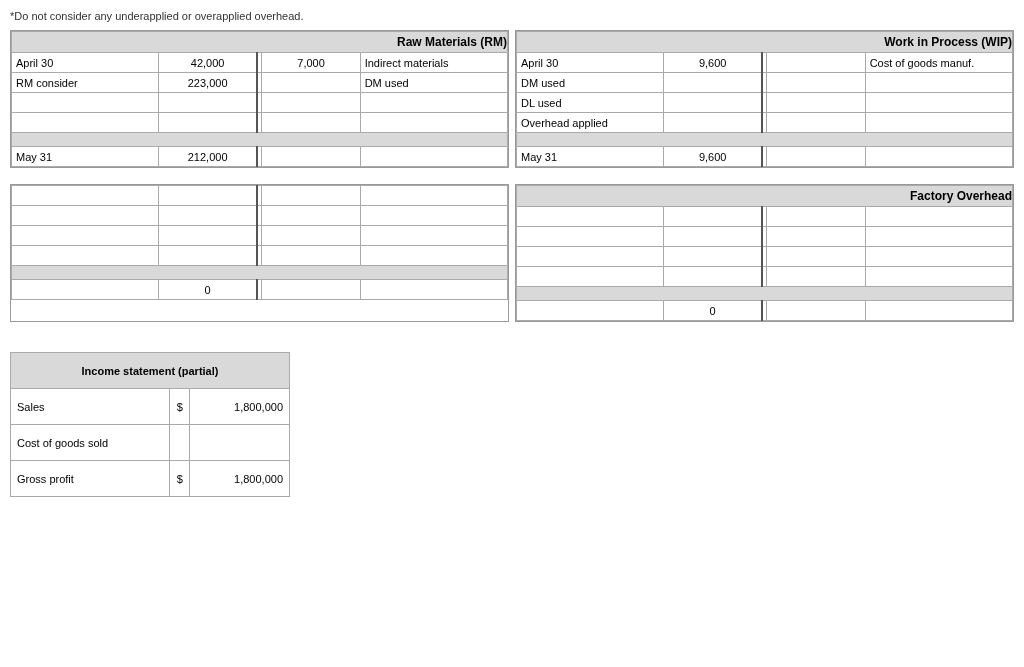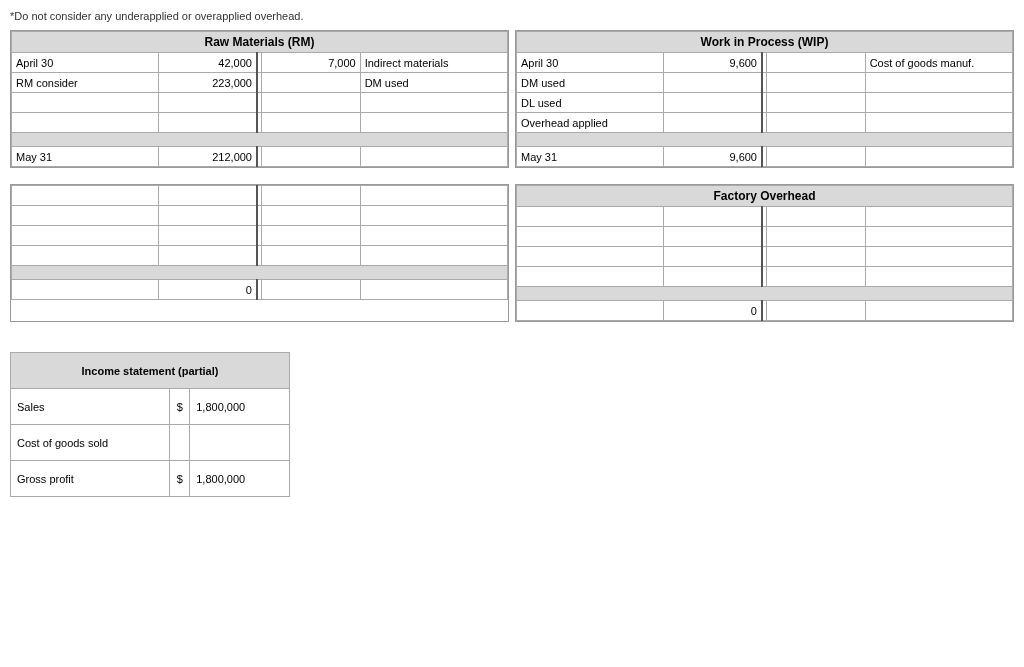--- a/index.html
+++ b/index.html
@@ -41,7 +41,7 @@
     .t-account .header-row td {
       background: #d9d9d9;
       font-weight: bold;
-      text-align: center;
+      text-align: right;
       padding: 3px 0;
       border: 1px solid #aaa;
       font-size: 12px;

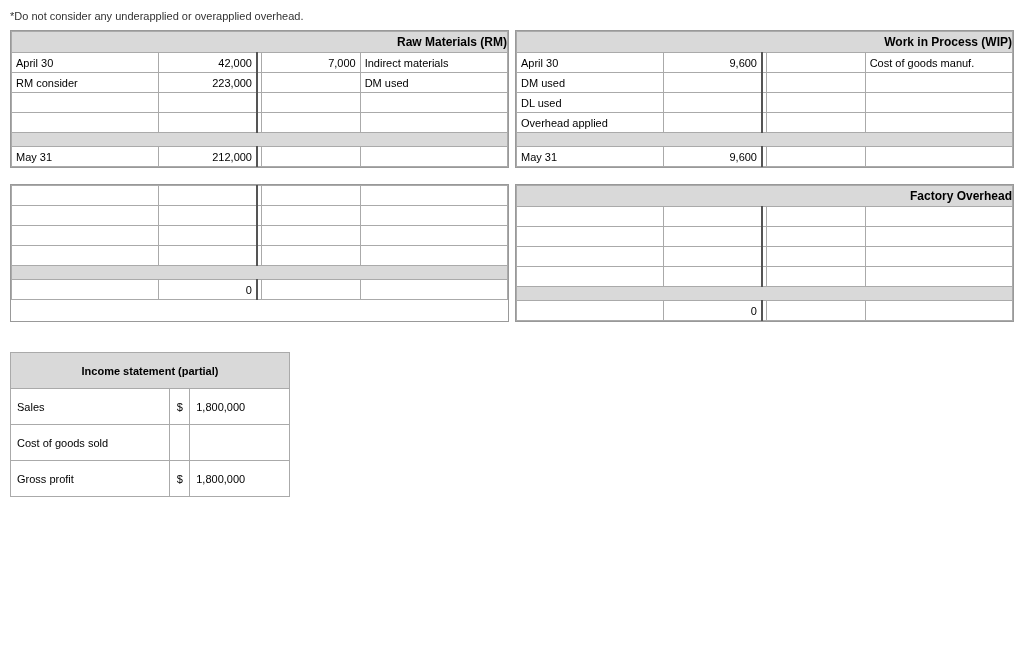--- a/index.html
+++ b/index.html
@@ -54,7 +54,7 @@
       vertical-align: middle;
     }
     .t-account td.amount {
-      text-align: right;
+      text-align: center;
     }
     .t-account .gray-row td {
       background: #d9d9d9;

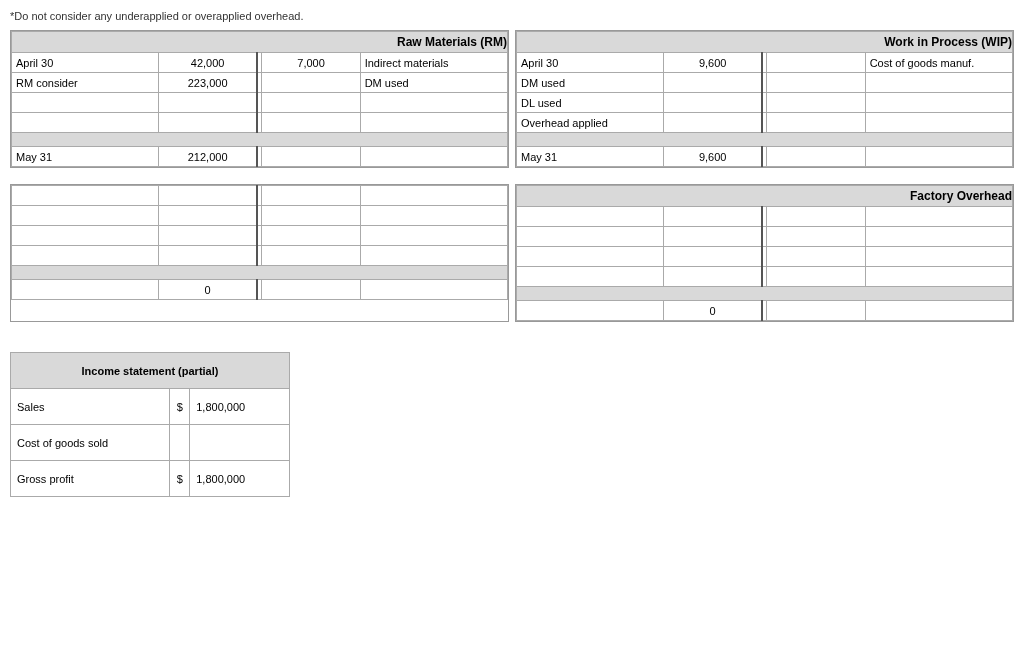--- a/index.html
+++ b/index.html
@@ -81,7 +81,7 @@
     }
     .income-stmt td.label { width: 160px; }
     .income-stmt td.dollar { width: 20px; text-align: center; }
-    .income-stmt td.amount { width: 100px; text-align: left; }
+    .income-stmt td.amount { width: 100px; text-align: right; }
   </style>
 </head>
 <body>

